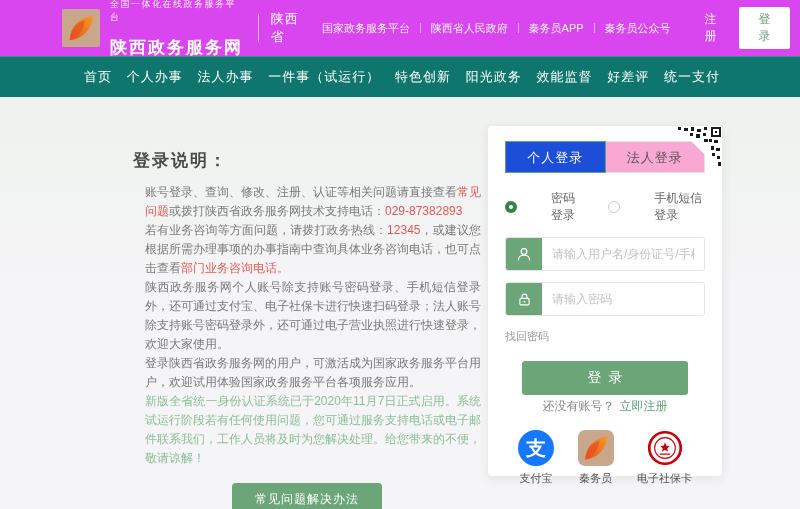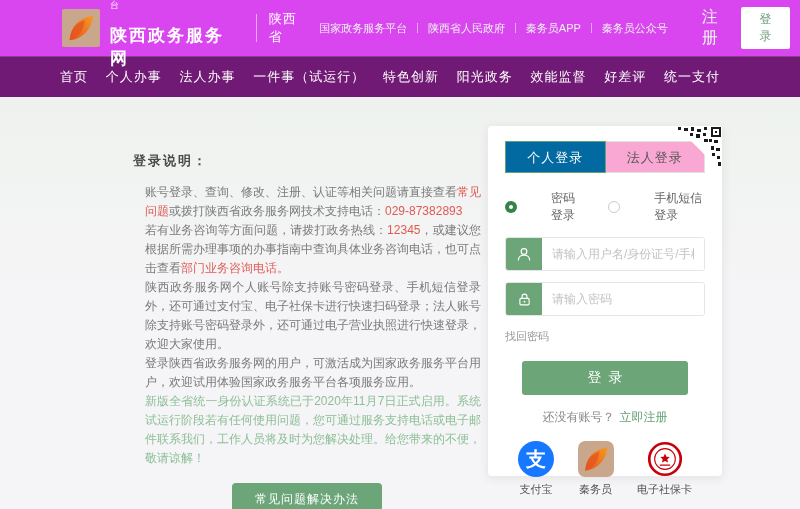--- a/index.html
+++ b/index.html
@@ -24,7 +24,7 @@
   .top-links{display:flex;align-items:center;color:#eef4ee;font-size:11px;}
   .top-link{padding:0 10px;cursor:pointer;white-space:nowrap;}
   .vsep{width:1px;height:10px;background:rgba(255,255,255,.5);}
-  .register-link{margin-left:24px;margin-right:14px;font-size:16px;cursor:pointer;}
+  .register-link{margin-left:24px;margin-right:14px;font-size:12px;cursor:pointer;}
   .login-top-btn{
     background:#fff;color:#6d9c7a;font-size:12px;
     padding:4px 15px;border-radius:2px;border:none;cursor:pointer;

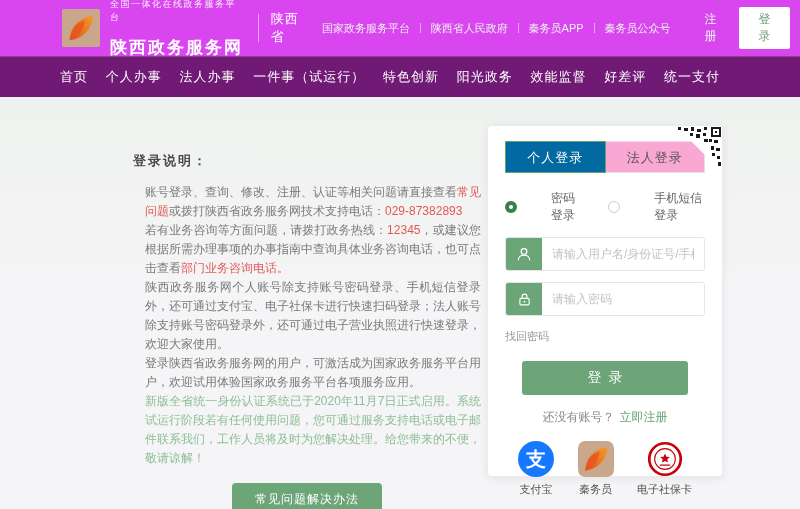--- a/index.html
+++ b/index.html
@@ -31,9 +31,9 @@
   }
   
   .mainnav{
-    height:41px;background:#701a75;border-top:1px solid rgba(255,255,255,.18);
+    height:41px;background:#0f766e;border-top:1px solid rgba(255,255,255,.18);
     display:flex;align-items:center;justify-content:space-between;
-    padding:0 80px 0 60px;box-sizing:border-box;
+    padding:0 80px 0 84px;box-sizing:border-box;
   }
   .nav-item{color:#fff;font-size:13px;cursor:pointer;white-space:nowrap;letter-spacing:1px;}
   

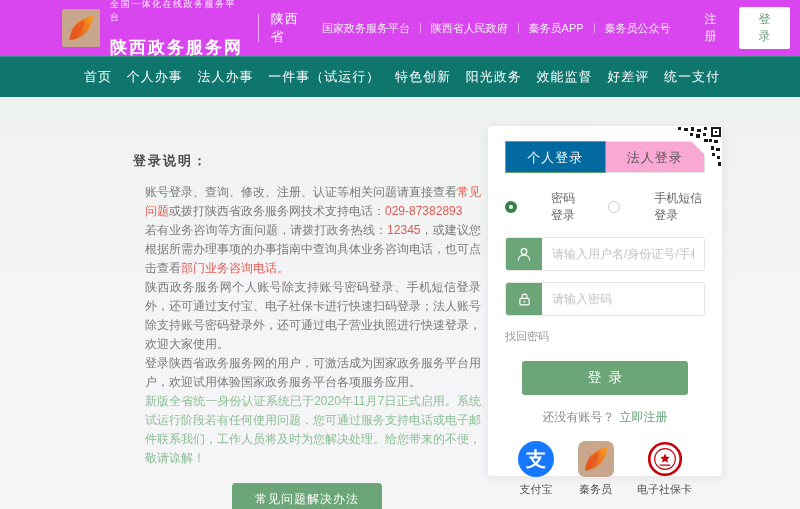--- a/index.html
+++ b/index.html
@@ -45,7 +45,7 @@
   }
   
   .intro{width:348px;margin-top:26px;color:#7a7a7a;font-size:12px;line-height:19px;}
-  .intro-title{font-size:13px;color:#4a4a4a;font-weight:bold;letter-spacing:2px;margin:0 0 13px 0;}
+  .intro-title{font-size:17px;color:#4a4a4a;font-weight:bold;letter-spacing:2px;margin:0 0 13px 0;}
   .intro-paras{padding-left:12px;text-align:justify;}
   .intro-paras p{margin:0;}
   .red{color:#e05a54;}

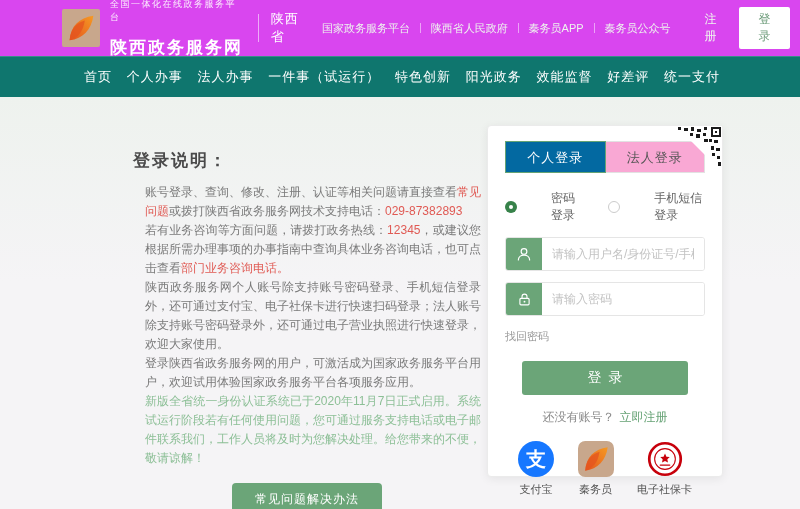--- a/index.html
+++ b/index.html
@@ -65,7 +65,7 @@
   .qr-corner{position:absolute;top:0;right:0;width:46px;height:46px;cursor:pointer;z-index:3;}
   .tabs{display:flex;}
   .tab{flex:1;height:32px;line-height:32px;text-align:center;font-size:13px;cursor:pointer;box-sizing:border-box;letter-spacing:1px;}
-  .tab-active{background:#0369a1;color:#fff;border:1px solid #66a374;}
+  .tab-active{background:#1d4ed8;color:#fff;border:1px solid #66a374;}
   .tab-inactive{background:#f9a8d4;color:#555;border:1px solid #e2e2e2;border-left:none;}
   .methods{display:flex;align-items:center;margin:17px 0 13px;font-size:12px;color:#666;}
   .method{display:flex;align-items:center;cursor:pointer;gap:28px;}

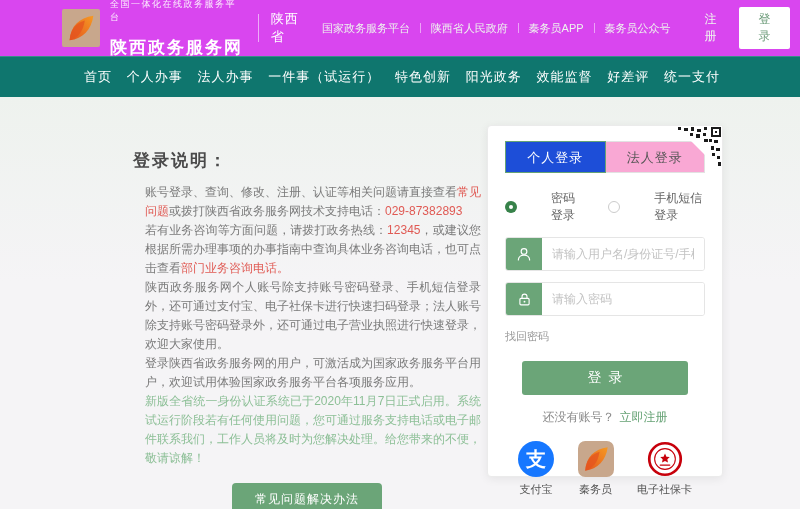--- a/index.html
+++ b/index.html
@@ -86,7 +86,7 @@
     background:#6ba578;color:#fff;border:none;border-radius:3px;
     font-size:14px;letter-spacing:7px;text-indent:7px;cursor:pointer;
   }
-  .register-row{text-align:center;font-size:12px;color:#8a8a8a;margin-top:14px;}
+  .register-row{text-align:center;font-size:12px;color:#8a8a8a;margin-top:3px;}
   .register-now{color:#67a376;margin-left:5px;cursor:pointer;}
   .thirdparty{display:flex;justify-content:space-between;padding:0 13px;margin-top:15px;}
   .tp-item{display:flex;flex-direction:column;align-items:center;cursor:pointer;}

